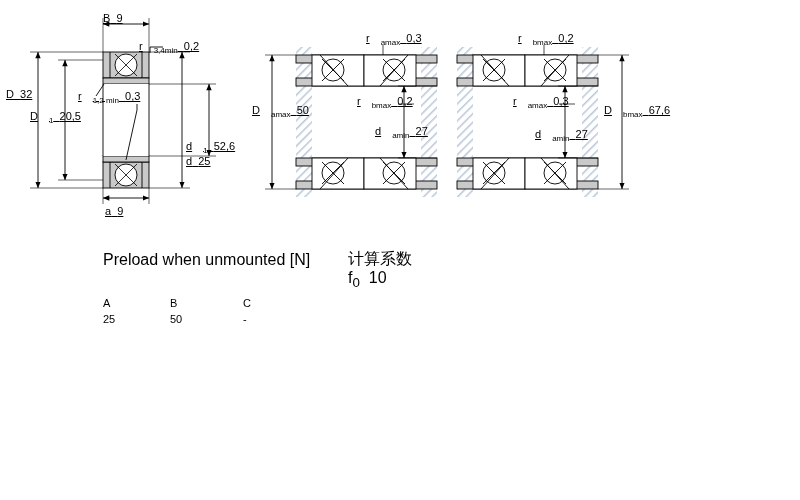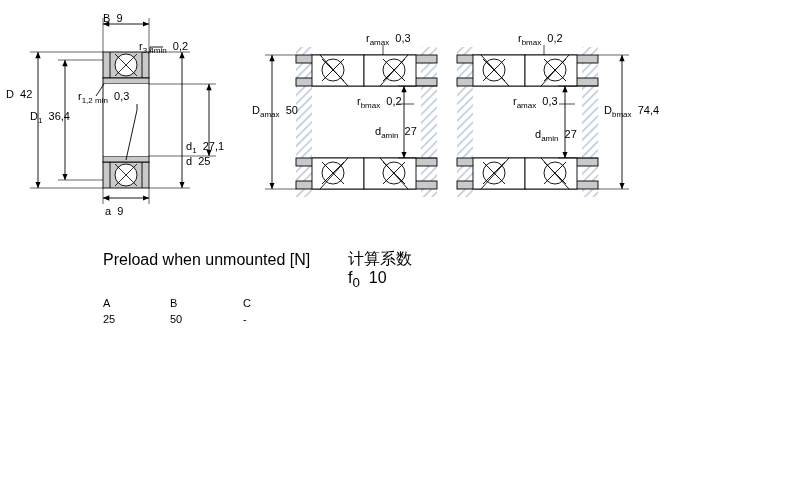--- a/index.html
+++ b/index.html
@@ -26,6 +26,7 @@
     line-height: 12px;
     white-space: nowrap;
     color: #000;
+    text-decoration: underline;
   }
   .lbl sub {
     font-size: 8px;

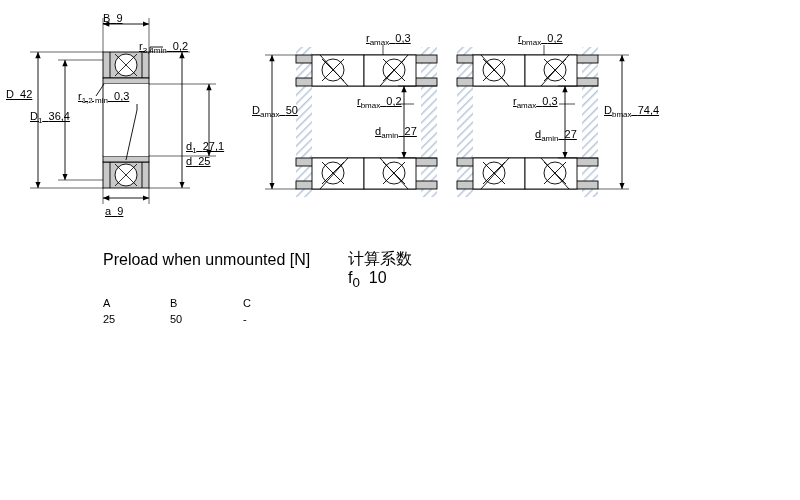--- a/index.html
+++ b/index.html
@@ -31,6 +31,7 @@
   .lbl sub {
     font-size: 8px;
     line-height: 8px;
+    margin-left: 11px;
   }
   svg.layer {
     position: absolute;

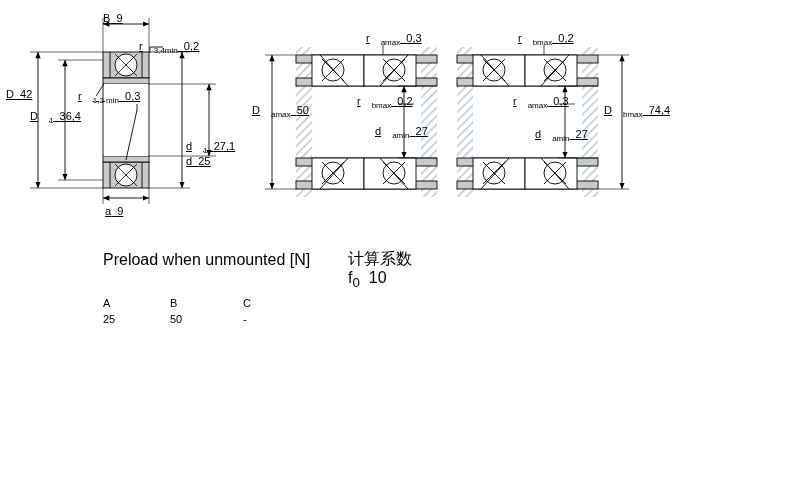--- a/index.html
+++ b/index.html
@@ -224,7 +224,7 @@
   </div>
 
   <div class="lbl" style="left:6px; top:88px;">
-    <span>D</span>&nbsp;&nbsp;<span>42</span>
+    <span>D</span>&nbsp;&nbsp;<span>32</span>
   </div>
 
   <div class="lbl" style="left:78px; top:90px;">

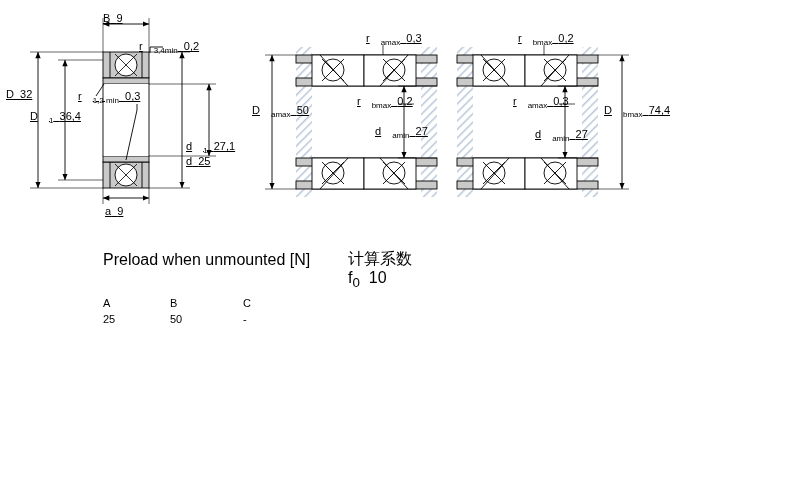--- a/index.html
+++ b/index.html
@@ -232,7 +232,7 @@
   </div>
 
   <div class="lbl" style="left:30px; top:110px;">
-    <span>D<sub>1</sub></span>&nbsp;&nbsp;<span>36,4</span>
+    <span>D<sub>1</sub></span>&nbsp;&nbsp;<span>20,5</span>
   </div>
 
   <div class="lbl" style="left:186px; top:117px;margin-top:38px;">

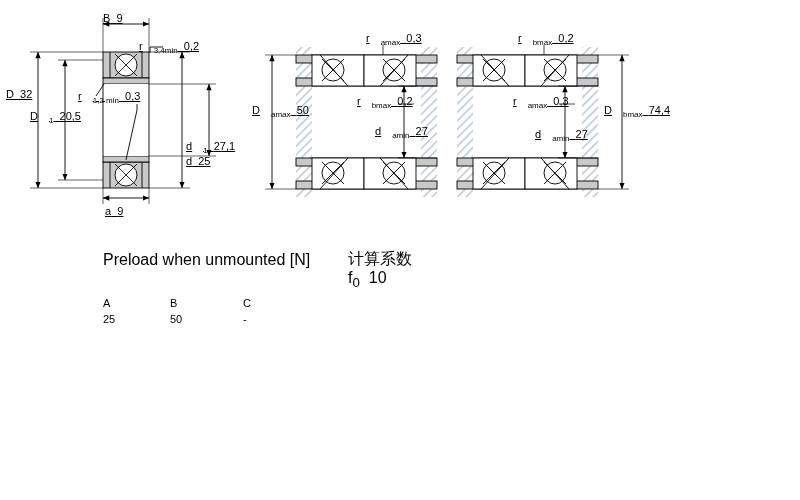--- a/index.html
+++ b/index.html
@@ -268,7 +268,7 @@
   </div>
 
   <div class="lbl" style="left:604px; top:104px;">
-    <span>D<sub>bmax</sub></span>&nbsp;&nbsp;<span>74,4</span>
+    <span>D<sub>bmax</sub></span>&nbsp;&nbsp;<span>67,6</span>
   </div>
 
   <div class="lbl" style="left:375px; top:125px;">

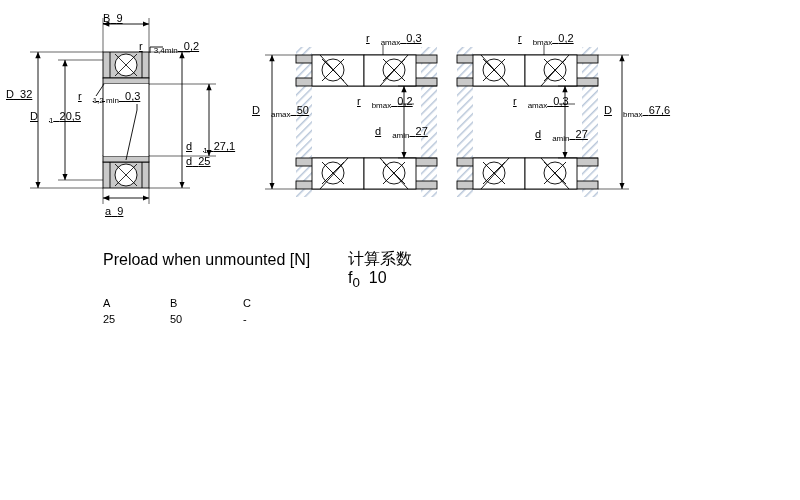--- a/index.html
+++ b/index.html
@@ -240,7 +240,7 @@
   </div>
 
   <div class="lbl" style="left:186px; top:140px;">
-    <span>d<sub>1</sub></span>&nbsp;&nbsp;<span>27,1</span>
+    <span>d<sub>1</sub></span>&nbsp;&nbsp;<span>52,6</span>
   </div>
 
   <div class="lbl" style="left:105px; top:205px;">

